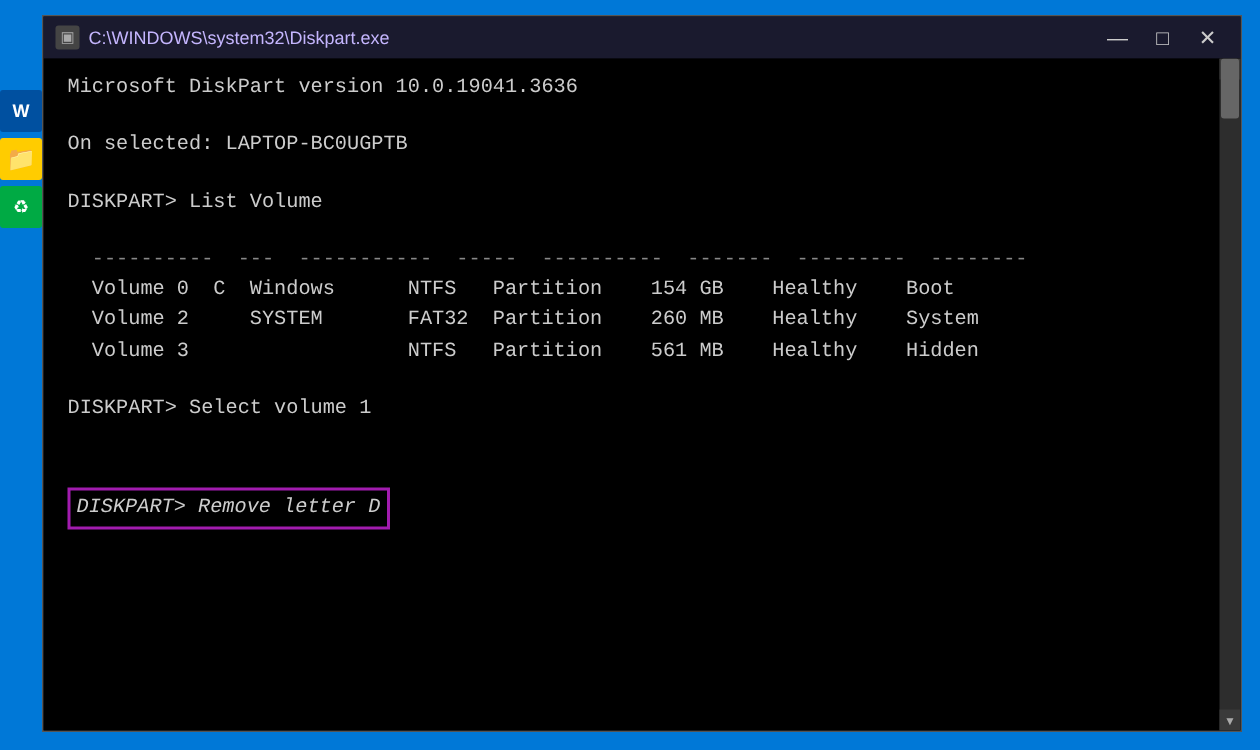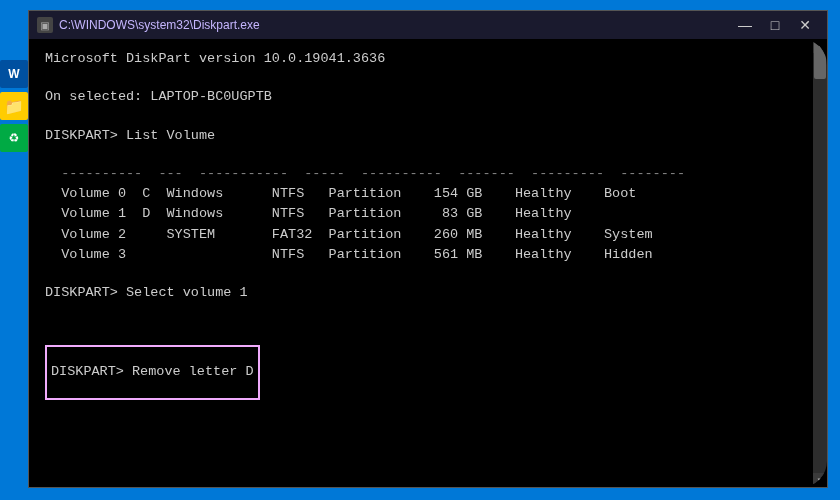--- a/index.html
+++ b/index.html
@@ -110,7 +110,6 @@
       flex: 1;
       display: flex;
       overflow: hidden;
-      border-radius: 26px;
     }
 
     .terminal {

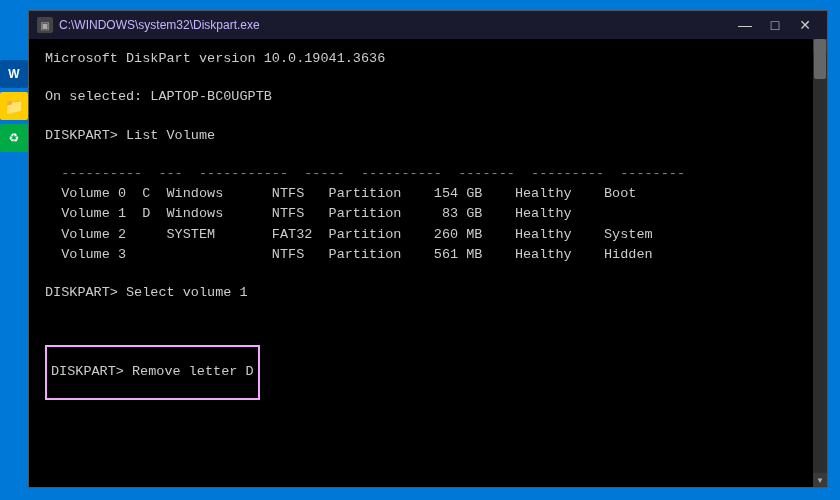--- a/index.html
+++ b/index.html
@@ -203,7 +203,6 @@
 
         <div id="volume-rows">
             <div class="line">  Volume 0  C  Windows      NTFS   Partition    154 GB    Healthy    Boot</div>
-            <div class="line">  Volume 1  D  Windows      NTFS   Partition     83 GB    Healthy    </div>
             <div class="line">  Volume 2     SYSTEM       FAT32  Partition    260 MB    Healthy    System</div>
             <div class="line">  Volume 3                  NTFS   Partition    561 MB    Healthy    Hidden</div>
           </div>

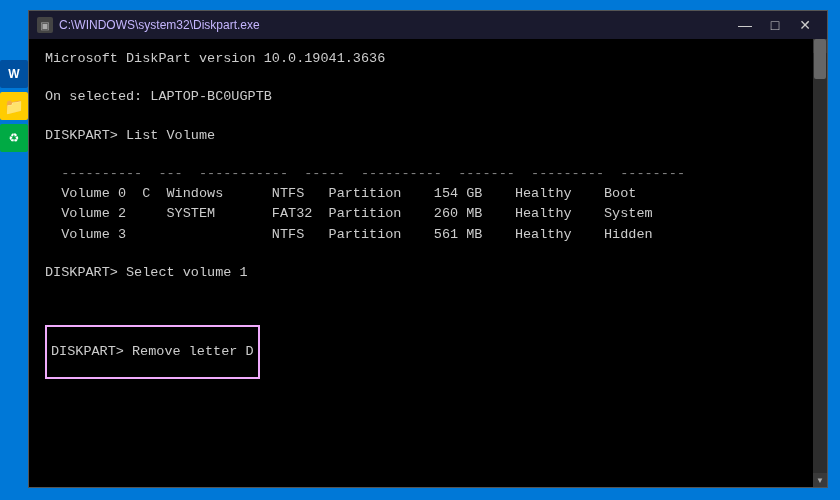--- a/index.html
+++ b/index.html
@@ -157,10 +157,11 @@
     .separator { color: #888; }
 
     .highlight-line {
-      border: 2px solid #f0abfc;
-      padding: 15px 4px;
+      border: 2px solid #a21caf;
+      padding: 2px 4px;
       display: inline-block;
       margin-top: 6px;
+      font-style: italic;
     }
 
     .empty-line { height: 18px; }

